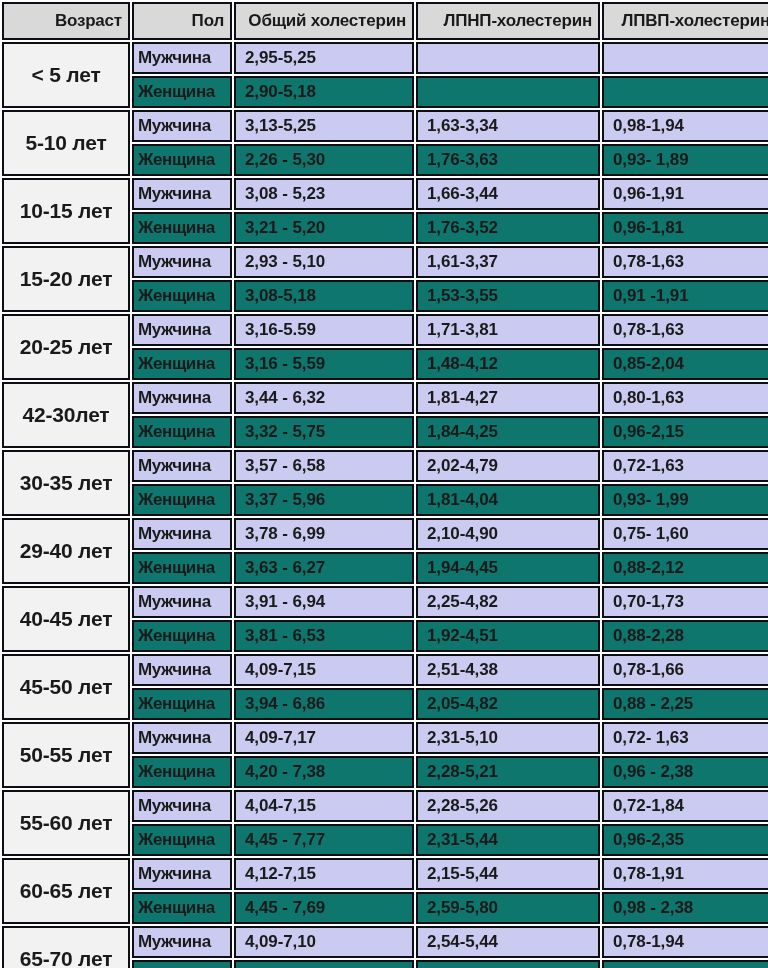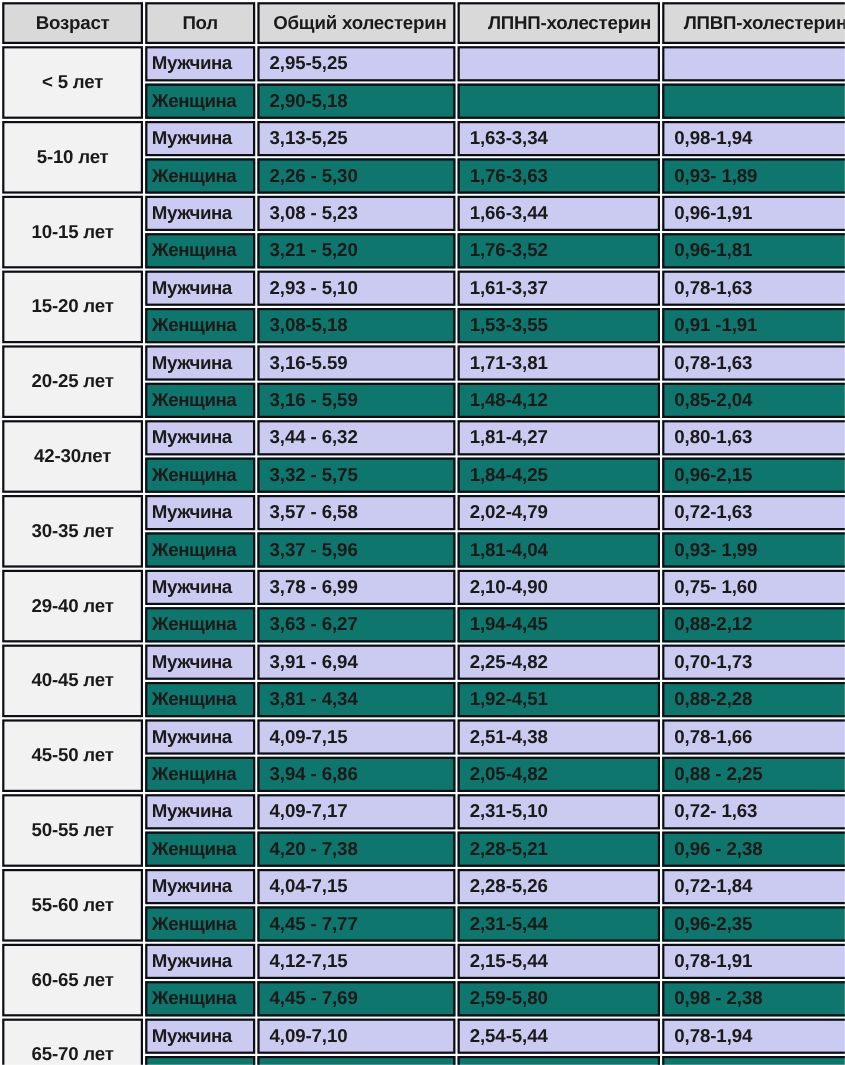--- a/index.html
+++ b/index.html
@@ -45,7 +45,7 @@
   
   thead th {
     background: #d9d9d9;
-    text-align: center;
+    text-align: right;
     height: 34px;
     font-size: 17px;
     letter-spacing: -0.2px;

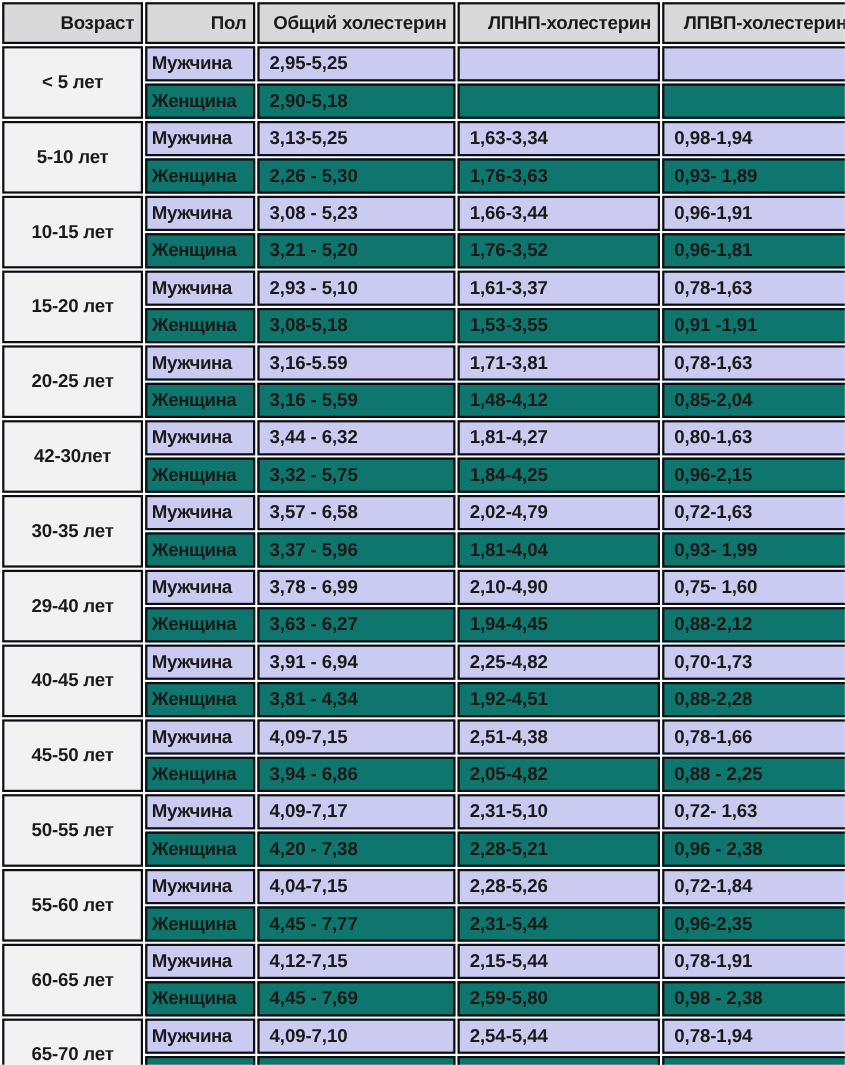--- a/index.html
+++ b/index.html
@@ -61,7 +61,7 @@
   td.age-cell {
     background: #f2f2f2;
     text-align: center;
-    font-size: 17px;
+    font-size: 21px;
     letter-spacing: -0.2px;
   }
 

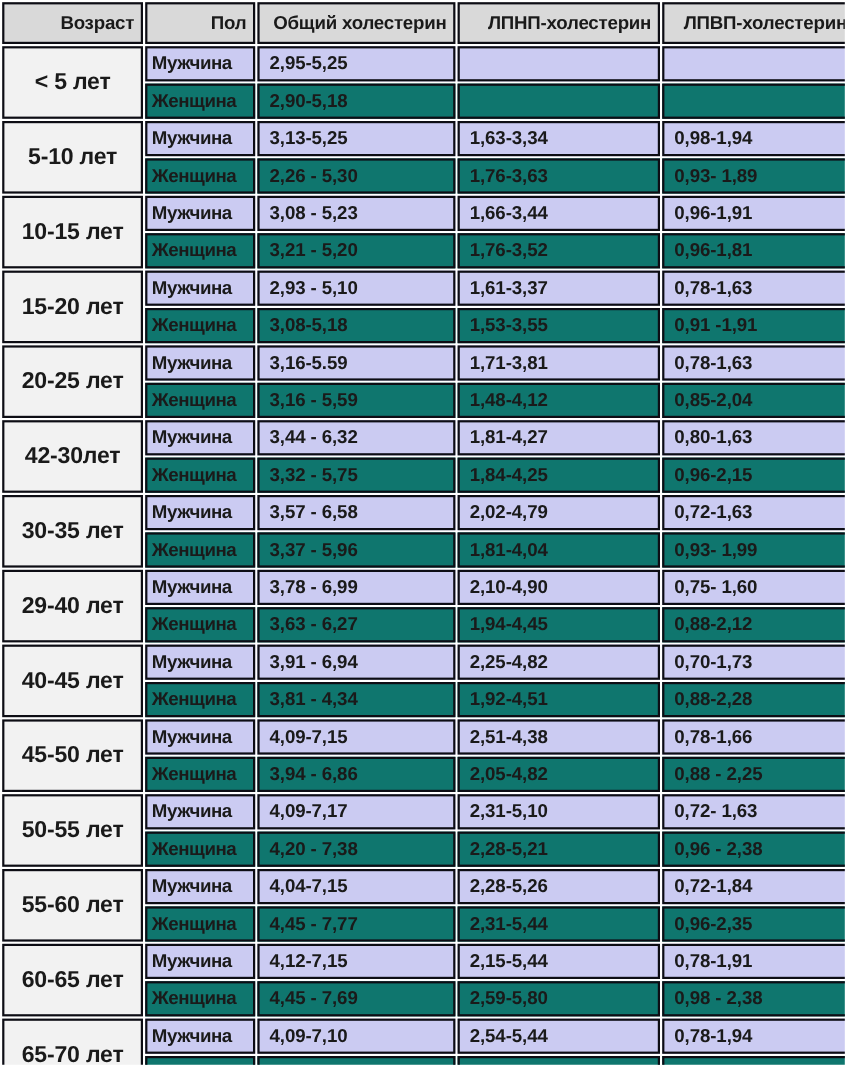--- a/index.html
+++ b/index.html
@@ -221,7 +221,7 @@
       </tr>
       <tr class="female">
         <td class="sex-cell">Женщина</td>
-        <td class="val-cell">3,81 - 4,34</td>
+        <td class="val-cell">3,81 - 6,53</td>
         <td class="val-cell">1,92-4,51</td>
         <td class="val-cell">0,88-2,28</td>
       </tr>

